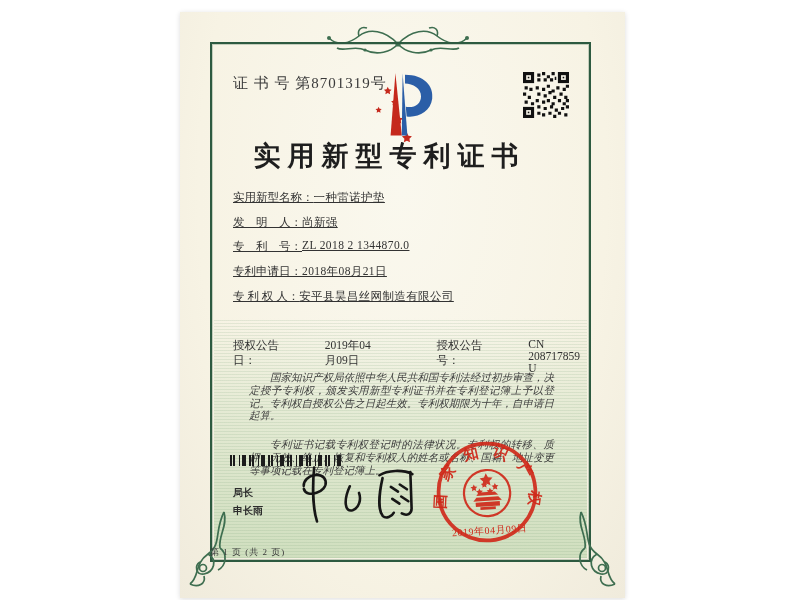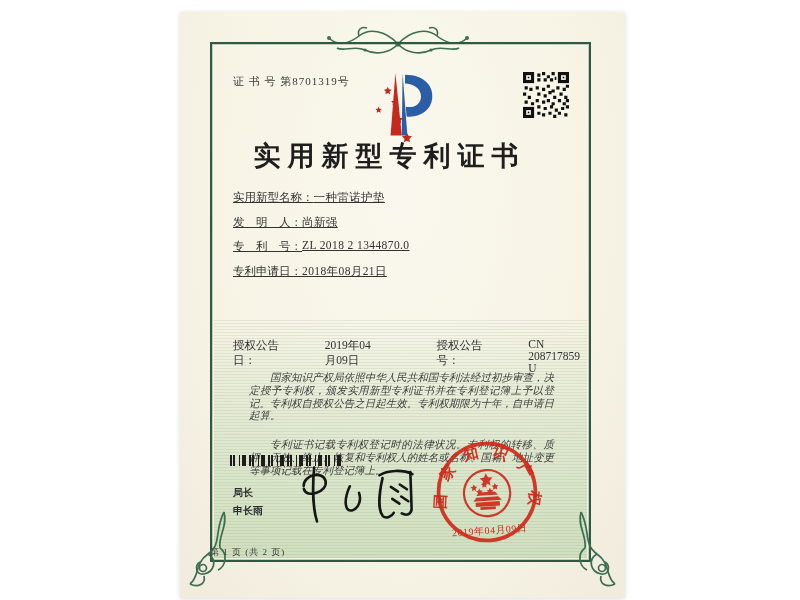--- a/index.html
+++ b/index.html
@@ -23,7 +23,7 @@
       repeating-linear-gradient(0deg, rgba(120,160,120,0.16) 0 1px, rgba(0,0,0,0) 1px 3px),
       linear-gradient(180deg, rgba(214,228,200,0) 0%, rgba(213,227,198,0.55) 40%, rgba(206,222,189,0.95) 100%);
   }
-  .cert-no{position:absolute;left:53px;top:62px;font-size:11px;color:#3a3a3a;letter-spacing:1px;}
+  .cert-no{position:absolute;left:53px;top:62px;font-size:15px;color:#3a3a3a;letter-spacing:1px;}
   .title{
     position:absolute;left:30px;top:126px;width:352px;text-align:center;
     font-size:27px;font-weight:bold;color:#1e1e1e;letter-spacing:7px;text-indent:7px;

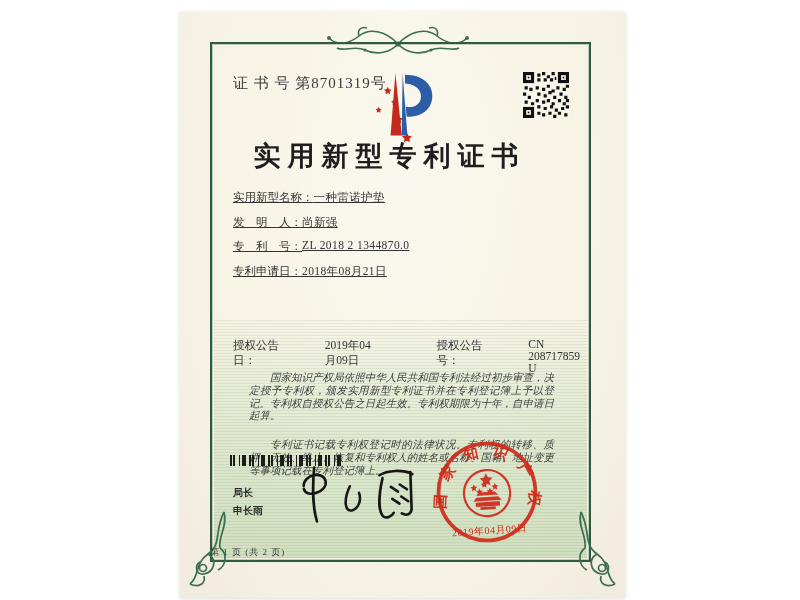--- a/index.html
+++ b/index.html
@@ -164,6 +164,10 @@
     <div class="frow">
       <span class="flabel">专利申请日：</span>
       <span class="fvalue">2018年08月21日</span>
+    </div>
+    <div class="frow">
+      <span class="flabel">专 利 权 人：</span>
+      <span class="fvalue">安平县昊昌丝网制造有限公司</span>
     </div>
   </div>
 

